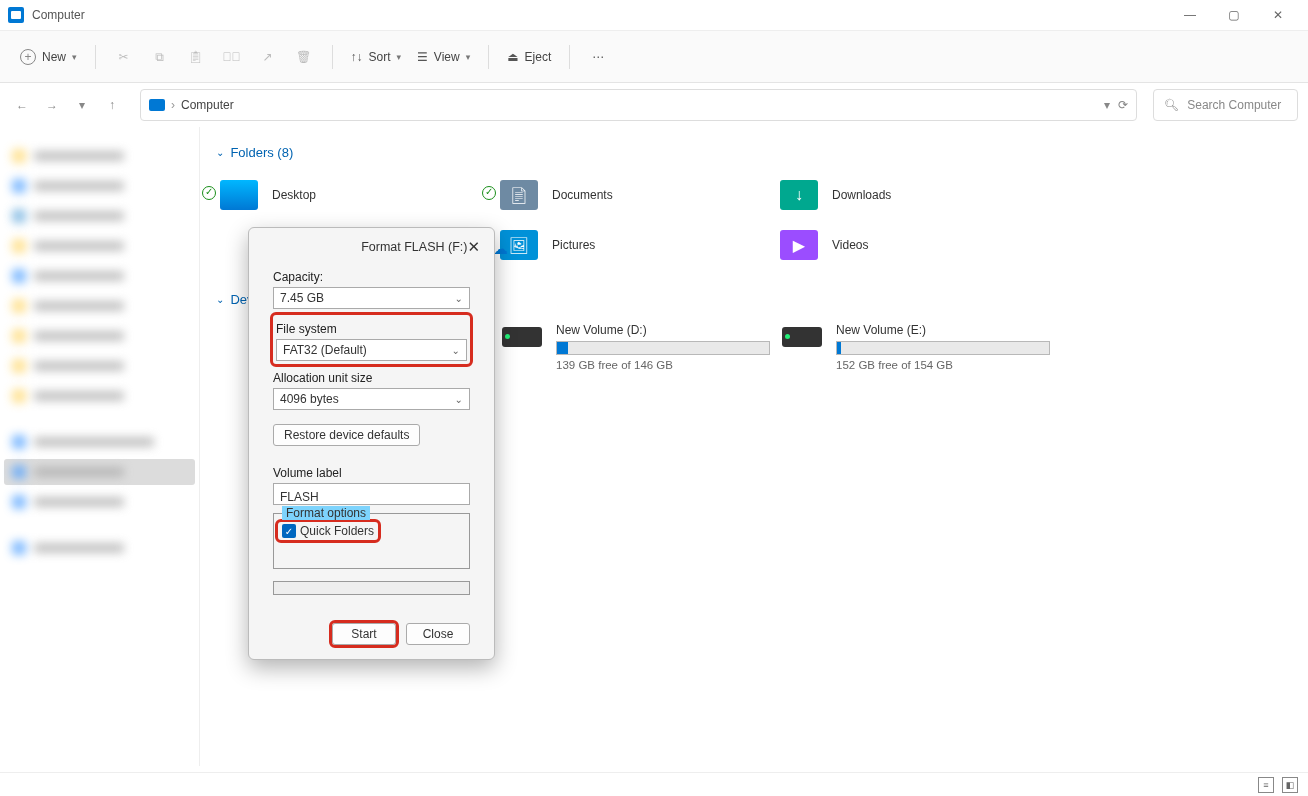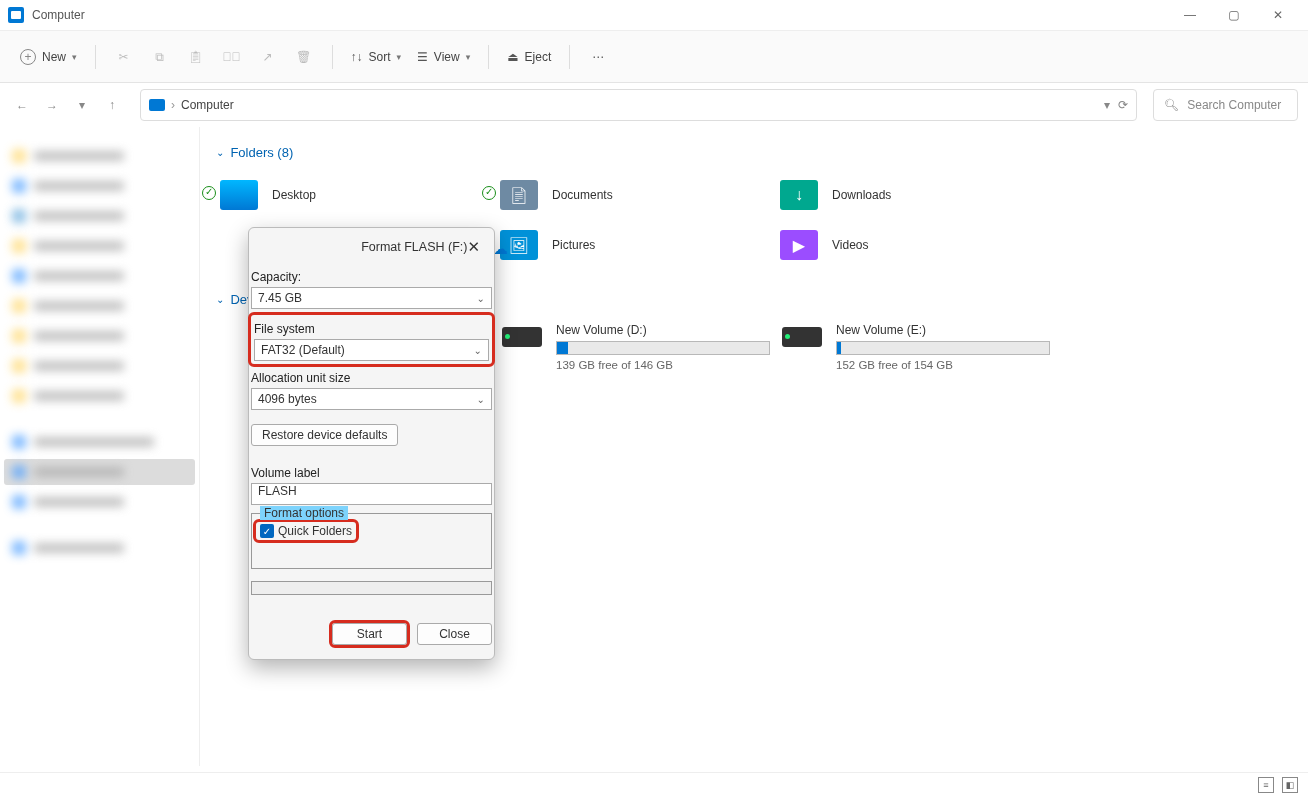--- a/index.html
+++ b/index.html
@@ -64,7 +64,7 @@
 .dialog { position: absolute; left: 248px; top: 227px; width: 247px; background: #f5f5f5; border: 1px solid #bbb; border-radius: 6px; box-shadow: 0 8px 22px rgba(0,0,0,.3); z-index: 100; }
 .dlg-title { display: flex; align-items: center; justify-content: flex-end; padding: 10px 14px; font-size: 12.5px; }
 .dlg-close { cursor: pointer; font-size: 15px; }
-.dlg-body { padding: 0 2px 14px; }
+.dlg-body { padding: 0 24px 14px; }
 .dlg-label { font-size: 12px; color: #222; margin-top: 4px; margin-bottom: 3px; }
 .combo { height: 22px; border: 1px solid #aaa; background: #fff; display: flex; align-items: center; justify-content: space-between; padding: 0 6px; font-size: 12px; }
 .combo .v { font-size: 10px; color: #666; }

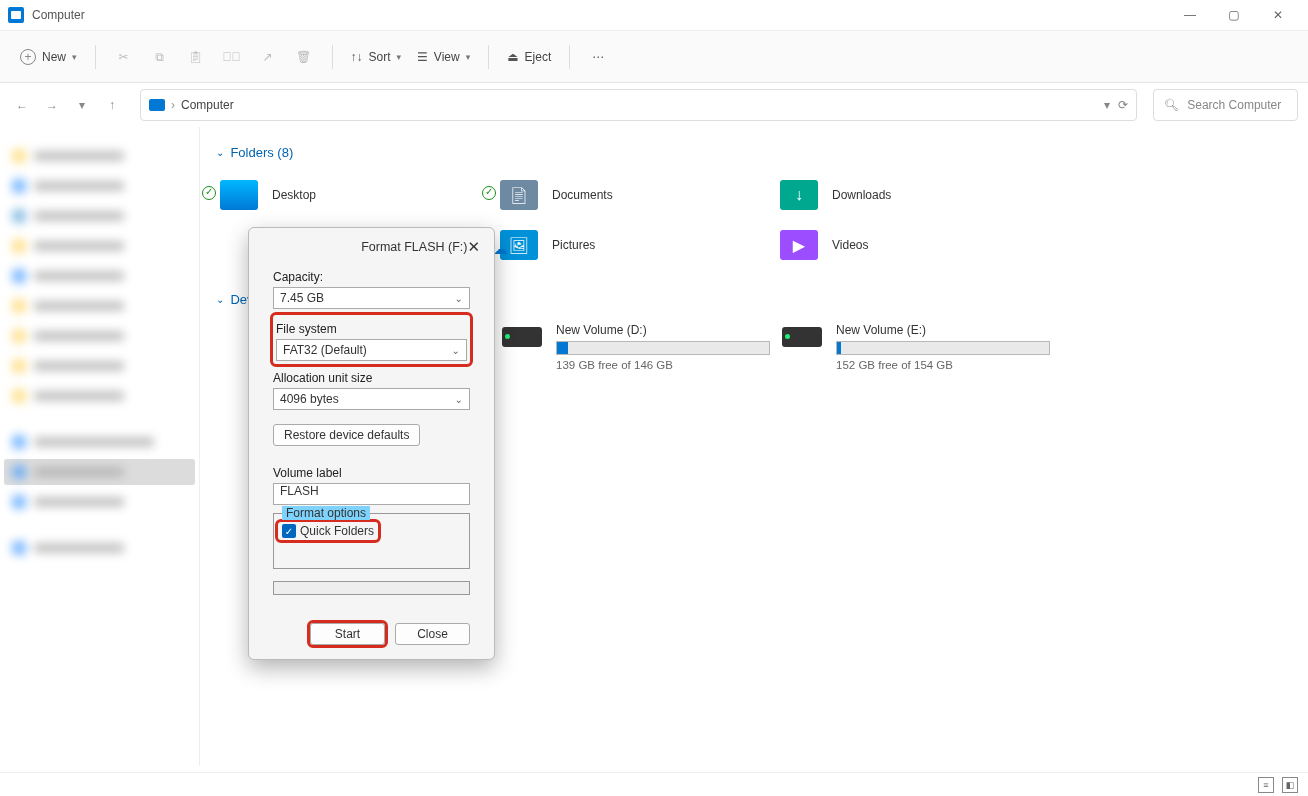--- a/index.html
+++ b/index.html
@@ -69,7 +69,7 @@
 .combo { height: 22px; border: 1px solid #aaa; background: #fff; display: flex; align-items: center; justify-content: space-between; padding: 0 6px; font-size: 12px; }
 .combo .v { font-size: 10px; color: #666; }
 .highlight { border: 3px solid #d62c1f; border-radius: 6px; padding: 3px; margin: 3px -3px; }
-.input { height: 22px; border: 1px solid #aaa; background: #fff; padding: 0 6px; display: flex; align-items: flex-start; }
+.input { height: 22px; border: 1px solid #aaa; background: #fff; padding: 0 6px; display: flex; align-items: flex-end; }
 .btn { height: 22px; border: 1px solid #aaa; background: #fdfdfd; padding: 0 10px; display: inline-flex; align-items: center; border-radius: 3px; cursor: pointer; }
 .fieldset { border: 1px solid #999; padding: 8px 8px 28px; margin-top: 8px; position: relative; }
 .fieldset .legend { position: absolute; top: -8px; left: 8px; background: #7dd3fc; padding: 0 4px; font-size: 12px; }

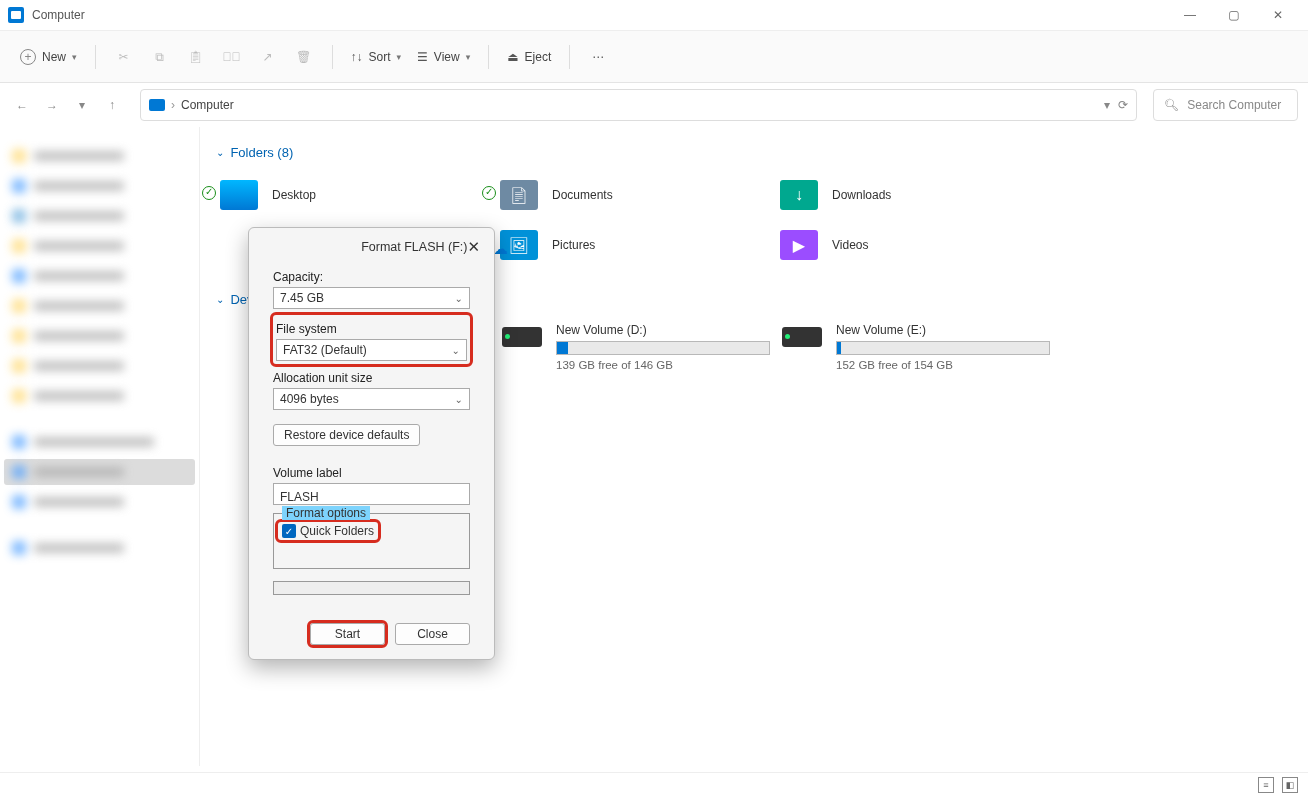--- a/index.html
+++ b/index.html
@@ -77,7 +77,7 @@
 .checkbox { width: 14px; height: 14px; background: #0067c0; border-radius: 2px; display: flex; align-items: center; justify-content: center; color: #fff; font-size: 10px; }
 .progress { height: 14px; border: 1px solid #999; background: #eee; margin-top: 12px; }
 .dlg-footer { display: flex; justify-content: flex-end; gap: 10px; margin-top: 28px; }
-.dlg-footer .btn { width: 75px; justify-content: center; }
+.dlg-footer .btn { width: 64px; justify-content: center; }
 .btn.highlighted { outline: 3px solid #d62c1f; border-radius: 3px; }
 .check-row.highlighted { outline: 3px solid #d62c1f; border-radius: 3px; padding: 2px 4px; margin-left: -4px; }
 

